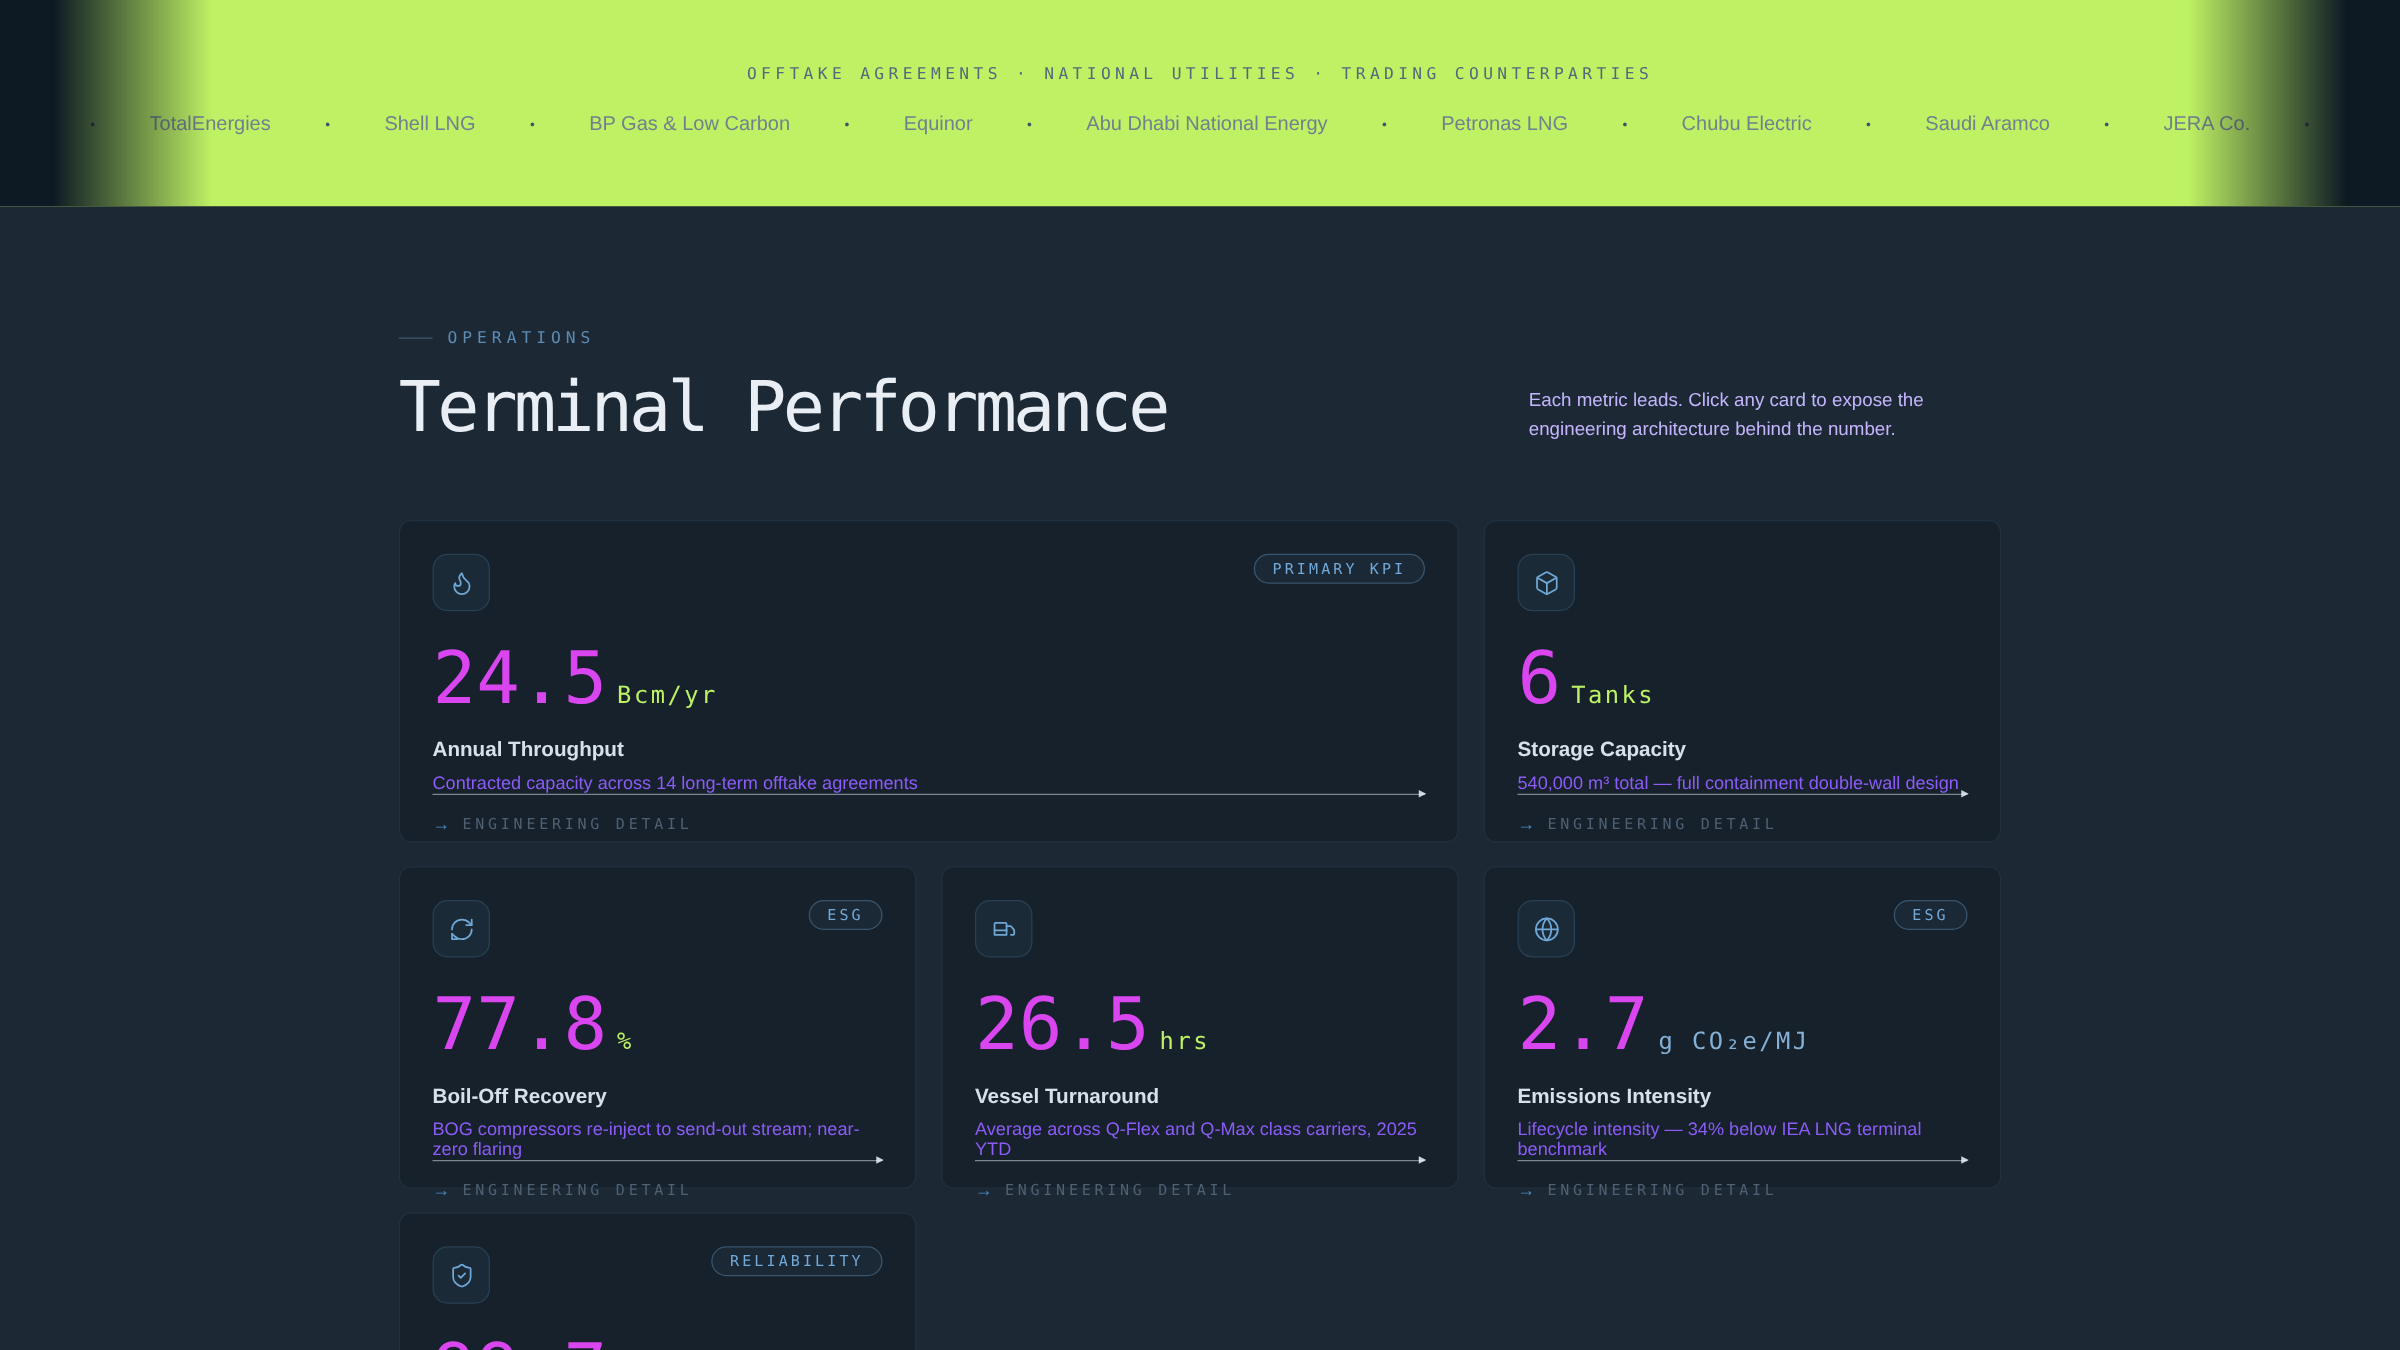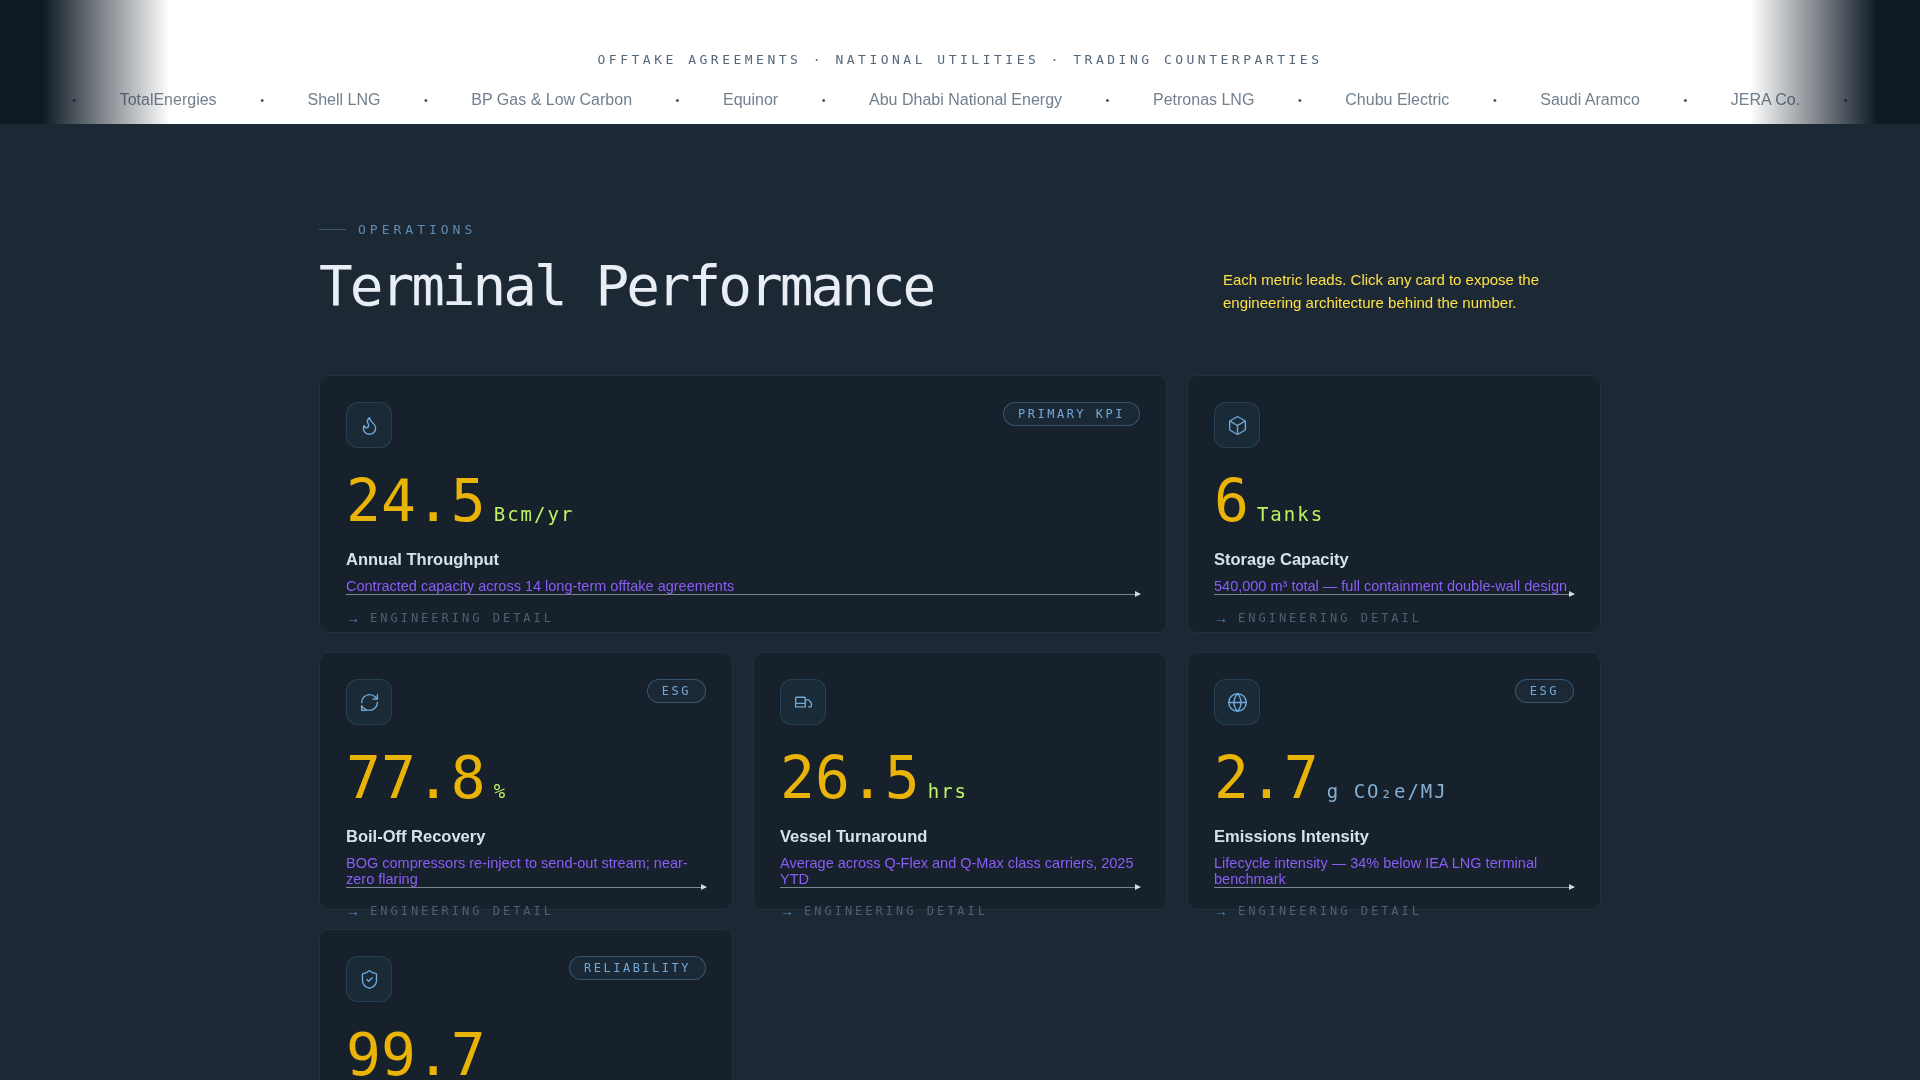--- a/index.html
+++ b/index.html
@@ -11,7 +11,7 @@
   }
   
   .ticker-band {
-    position:relative; height:124px; background:#ffffff;
+    position:relative; height:165px; background:#bef264;
     padding-top:52px; overflow:hidden;
   }
   .ticker-heading {

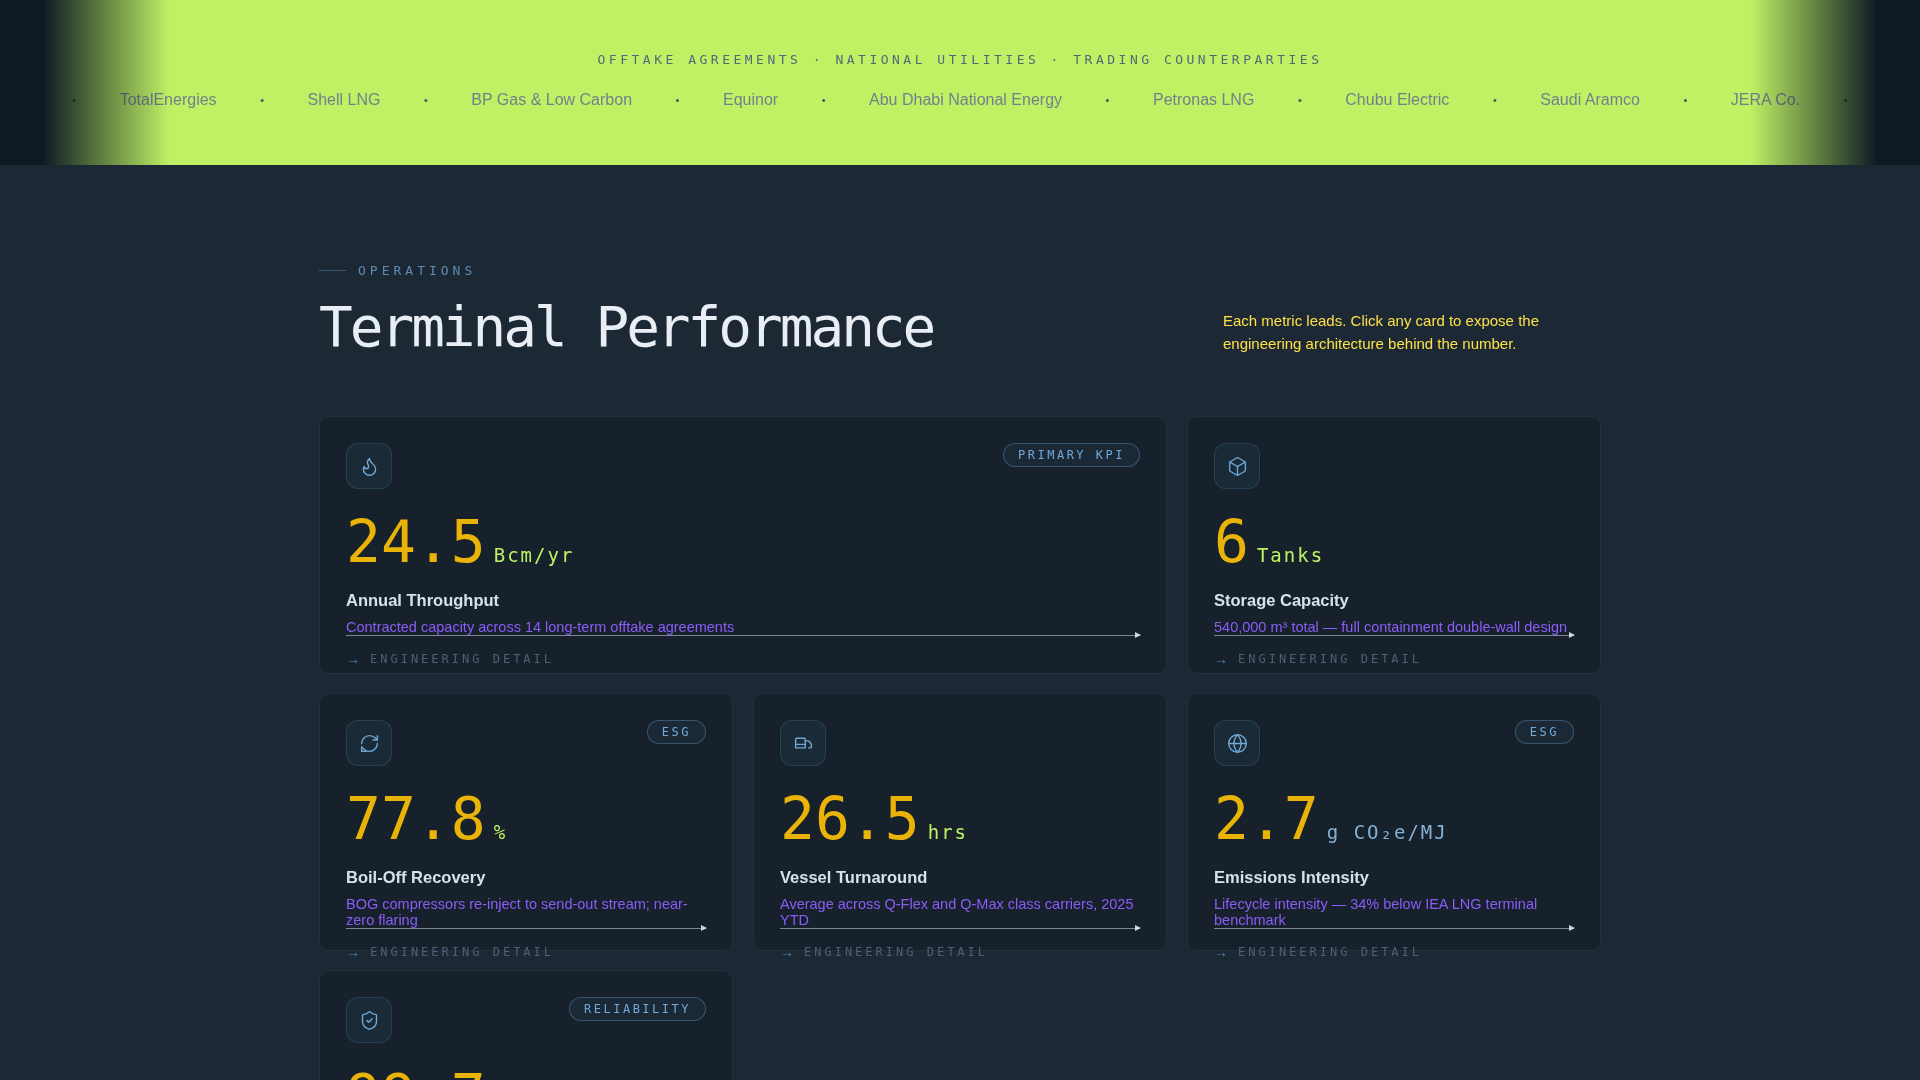--- a/index.html
+++ b/index.html
@@ -48,7 +48,7 @@
     color:#e9eef4;
   }
   .lede {
-    width:378px; font-size:15px; line-height:23px; color:#fde047;
+    width:378px; font-size:15px; line-height:23px; color:#c4b5fd;
     margin-bottom:4px;
   }
   

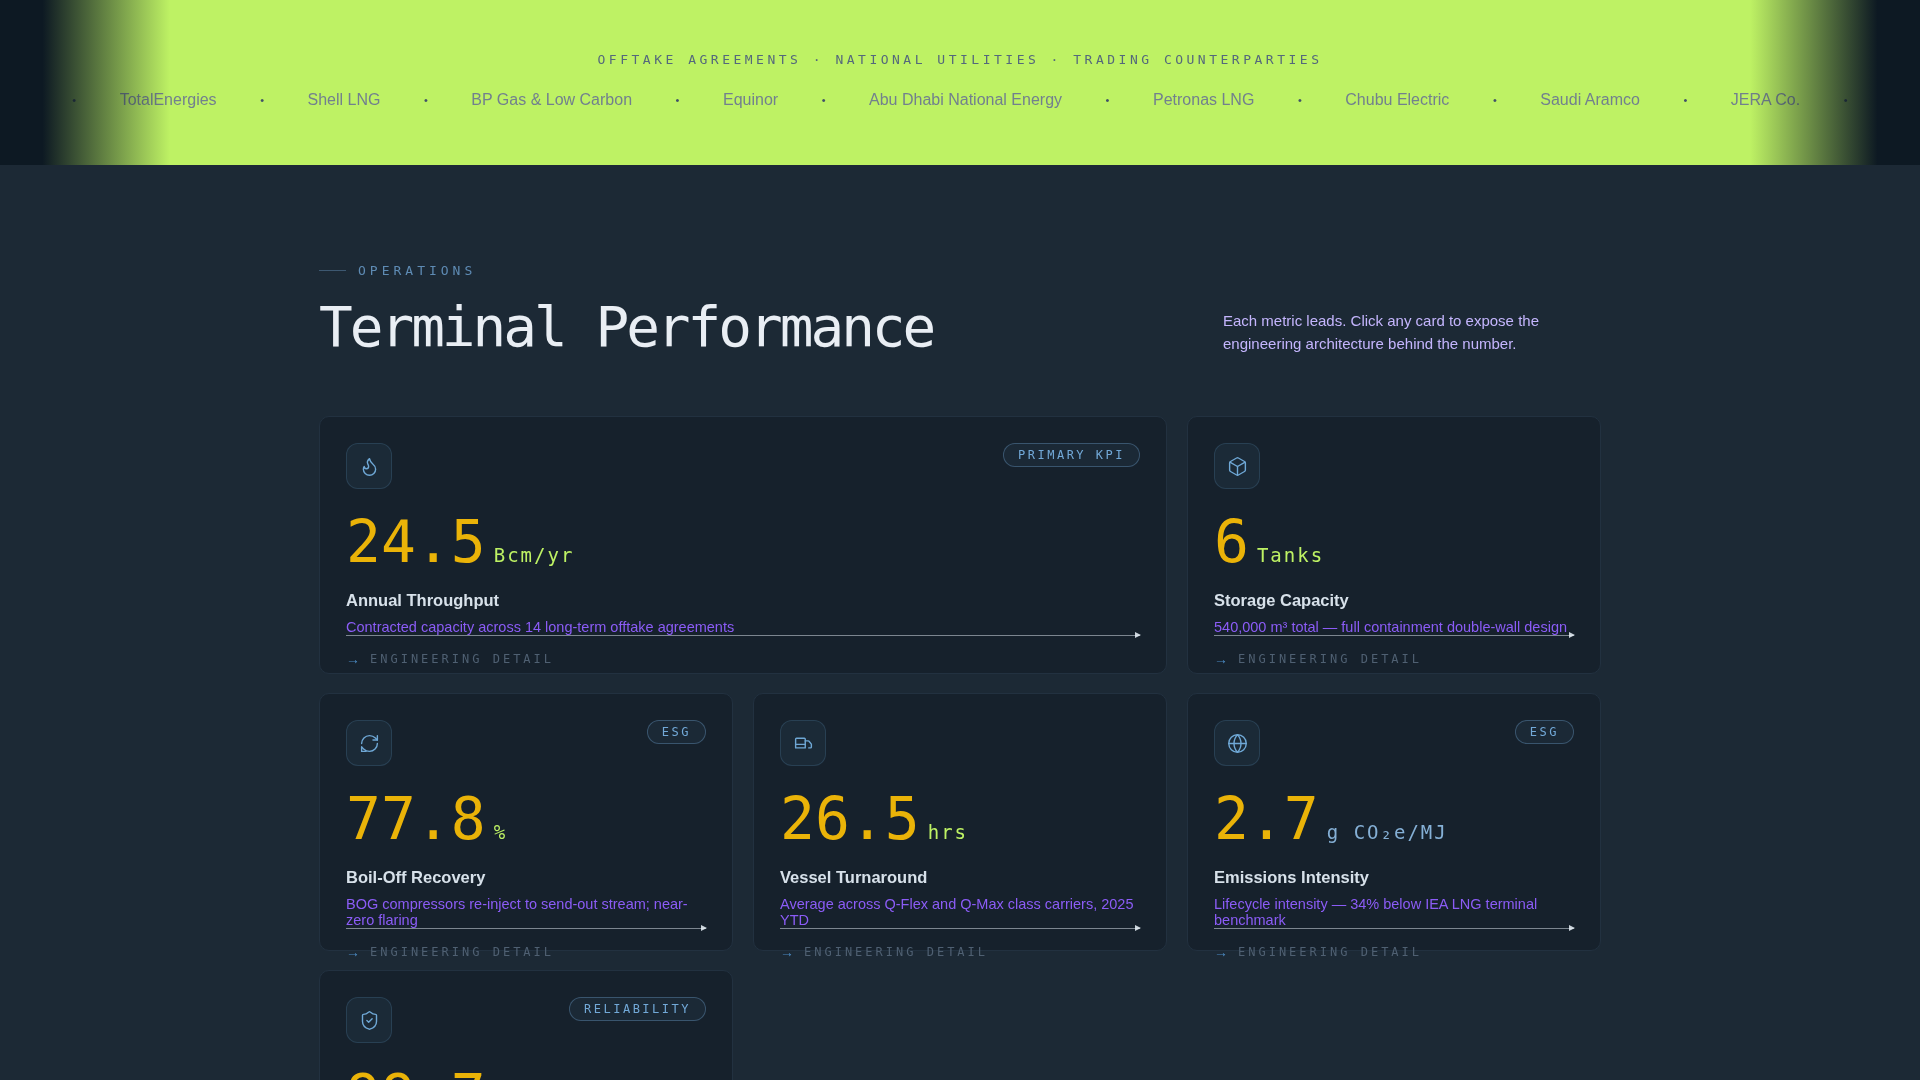--- a/index.html
+++ b/index.html
@@ -80,7 +80,7 @@
   .value-row { display:flex; align-items:baseline; margin-top:24px; }
   .value {
     font-family:"DejaVu Sans Mono", monospace;
-    font-size:58px; line-height:1; color:#eab308; font-weight:400;
+    font-size:58px; line-height:1; color:#d946ef; font-weight:400;
   }
   .unit {
     font-family:"DejaVu Sans Mono", monospace;

